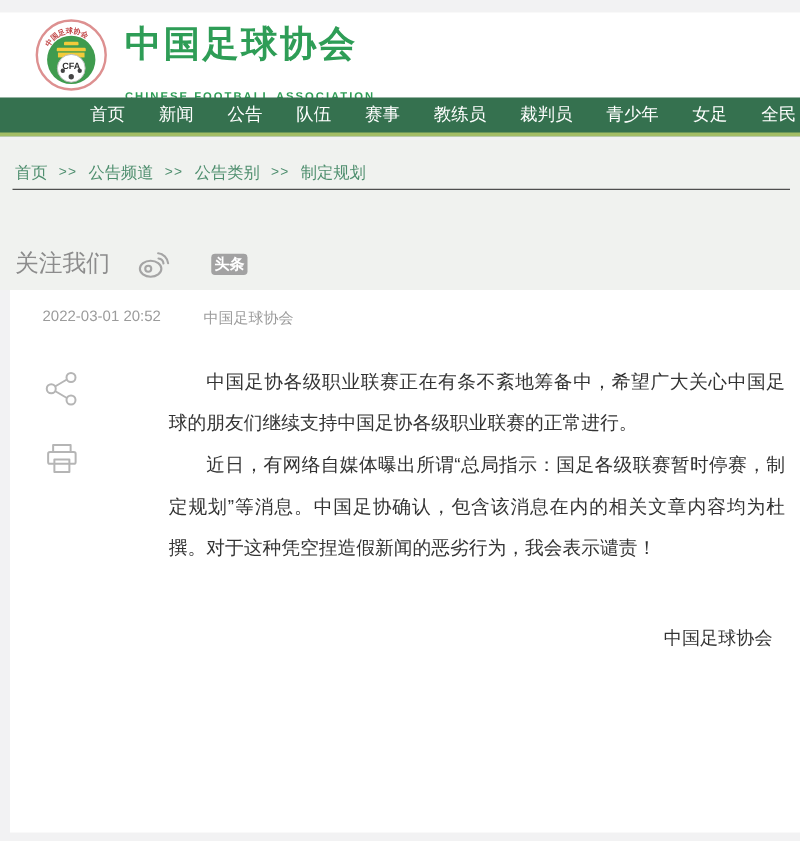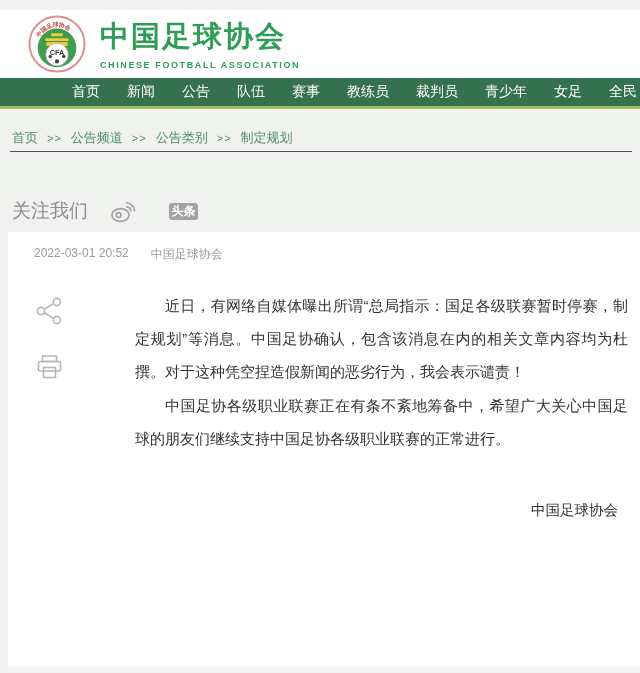--- a/index.html
+++ b/index.html
@@ -24,7 +24,7 @@
   }
   .brand-en{
     font-size:9px;font-weight:bold;color:#2e9d56;
-    letter-spacing:1.6px;margin-top:8px;
+    letter-spacing:1.6px;margin-top:20px;
   }
 
   

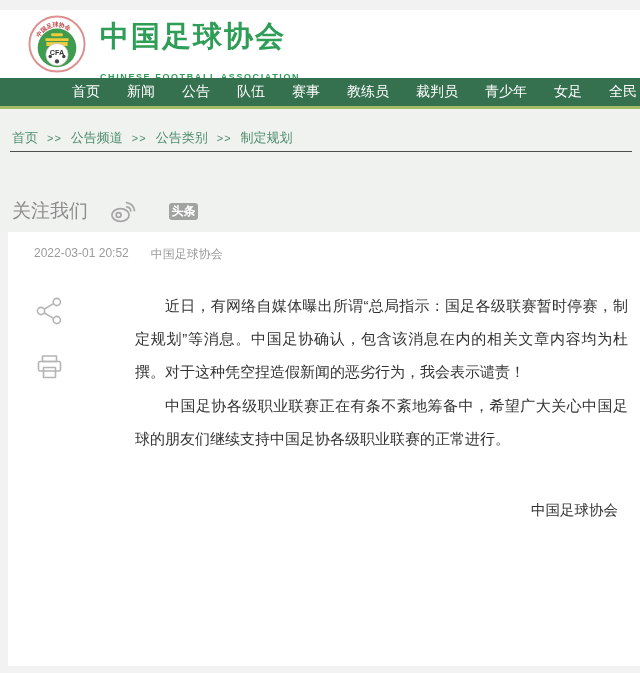--- a/index.html
+++ b/index.html
@@ -78,7 +78,7 @@
   }
   .article-meta{
     margin:14px 0 0 26px;
-    font-size:12px;color:#9b9b9b;display:flex;gap:22px;
+    font-size:12px;color:#9b9b9b;display:flex;gap:34px;
   }
   .content-row{display:flex;margin-top:26px;}
   .icon-col{

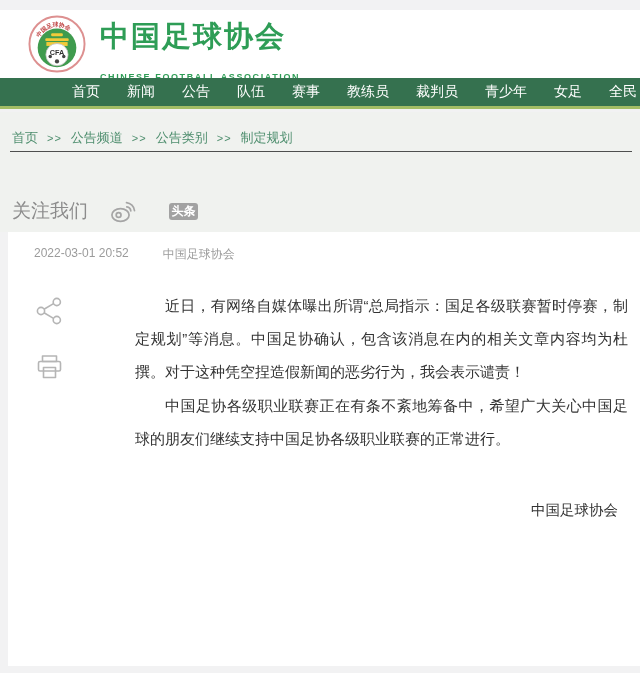--- a/index.html
+++ b/index.html
@@ -197,8 +197,8 @@
         </svg>
       </div>
       <div class="text-col">
+        <p>中国足协各级职业联赛正在有条不紊地筹备中，希望广大关心中国足球的朋友们继续支持中国足协各级职业联赛的正常进行。</p>
         <p>近日，有网络自媒体曝出所谓“总局指示：国足各级联赛暂时停赛，制定规划”等消息。中国足协确认，包含该消息在内的相关文章内容均为杜撰。对于这种凭空捏造假新闻的恶劣行为，我会表示谴责！</p>
-        <p>中国足协各级职业联赛正在有条不紊地筹备中，希望广大关心中国足球的朋友们继续支持中国足协各级职业联赛的正常进行。</p>
         <div class="signature">
           <div class="sig-name">中国足球协会</div>
         </div>

